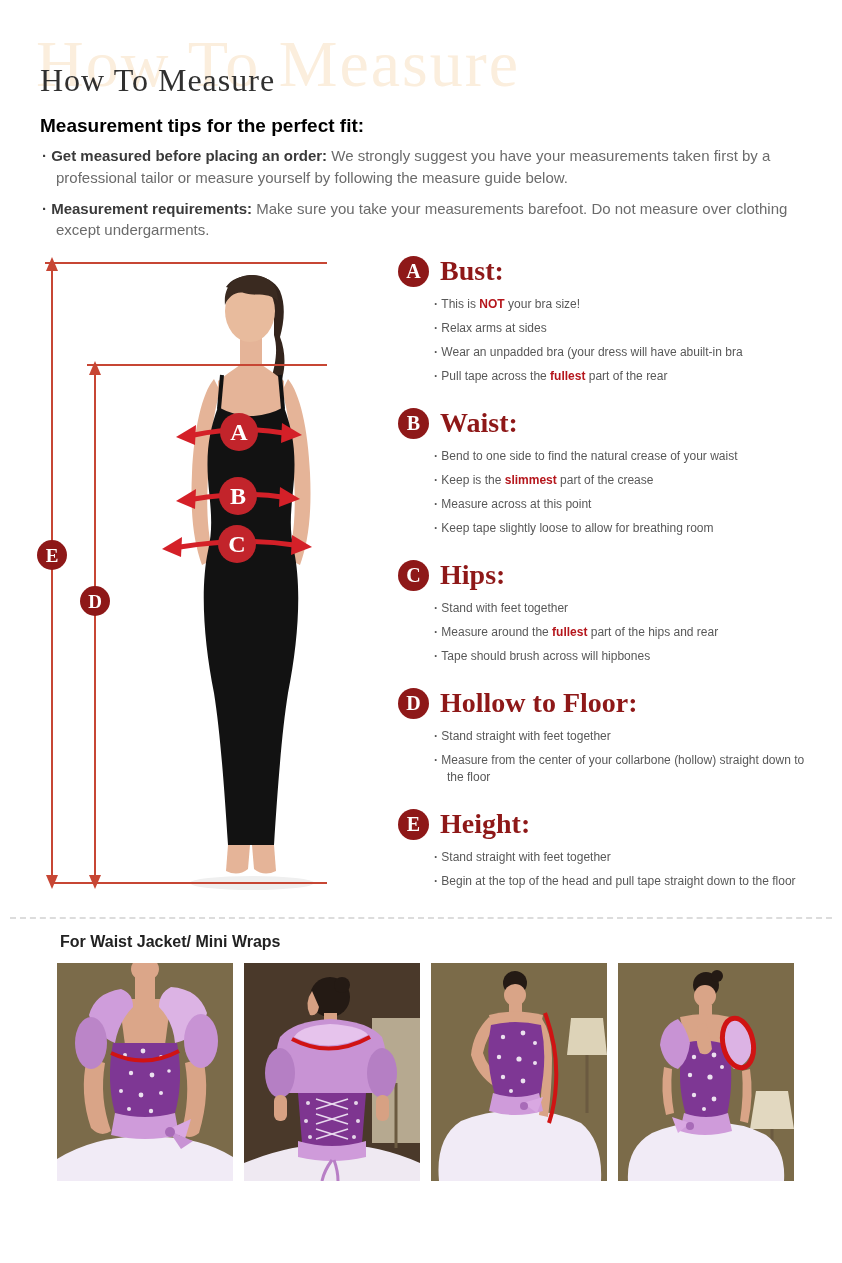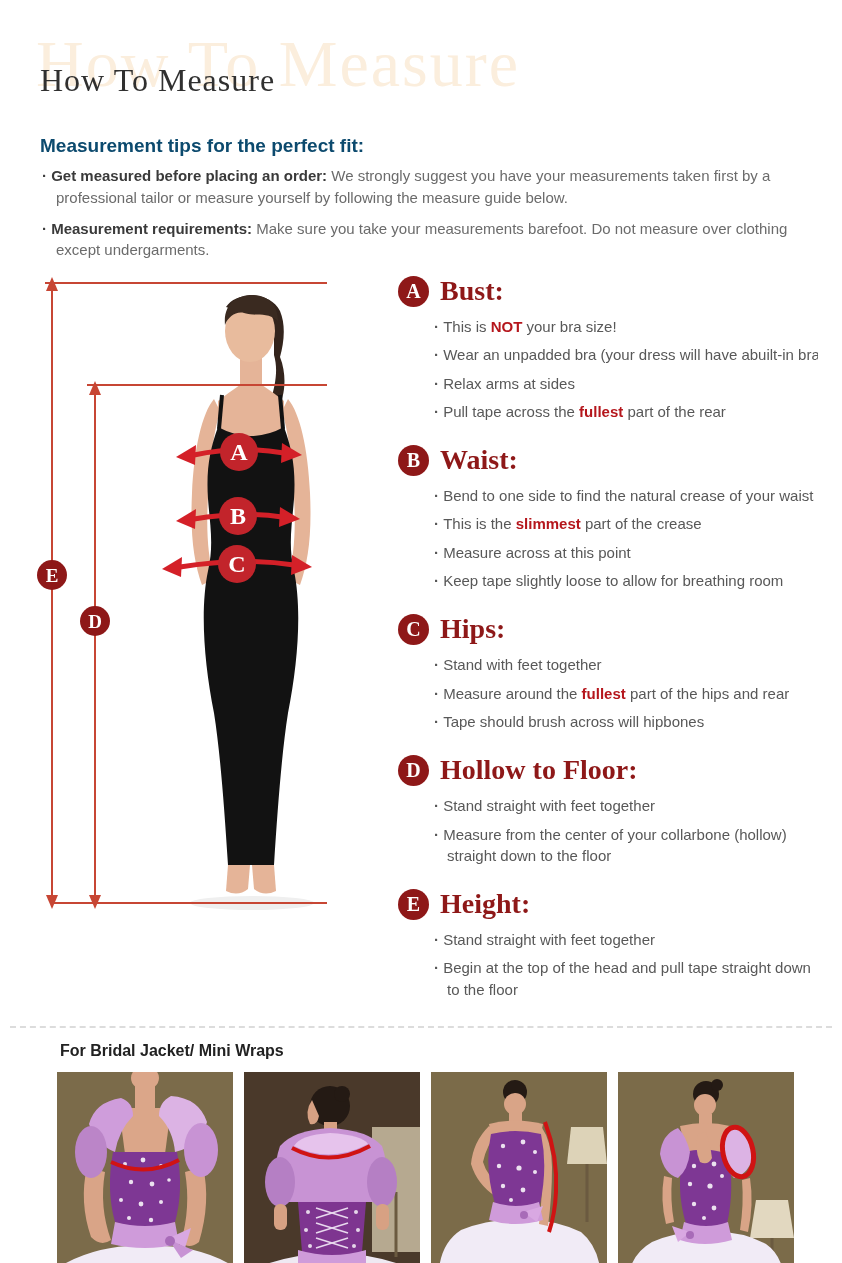--- a/index.html
+++ b/index.html
@@ -6,7 +6,7 @@
   body{width:842px;height:1263px;background:#fff;font-family:"Liberation Sans",sans-serif;position:relative;overflow:hidden;}
   .watermark{position:absolute;top:26px;left:36px;font-family:"Liberation Serif",serif;font-size:66px;color:#fbeedd;white-space:nowrap;letter-spacing:2px;pointer-events:none;}
   .title{position:relative;margin:0;padding:62px 0 0 40px;font-family:"Liberation Serif",serif;font-size:32px;font-weight:normal;color:#303030;letter-spacing:1px;}
-  .tips-heading{margin:36px 0 8px 40px;font-size:19px;color:#0c4a6e;}
+  .tips-heading{margin:16px 0 8px 40px;font-size:19px;color:#000000;}
   .tips{list-style:none;margin:0;padding:0 28px 0 42px;}
   .tip{font-size:15px;color:#6b6b6b;line-height:1.45;margin-bottom:9px;padding-left:14px;text-indent:-14px;}
   .tip::before{content:"· ";font-weight:bold;color:#3c3c3c;}

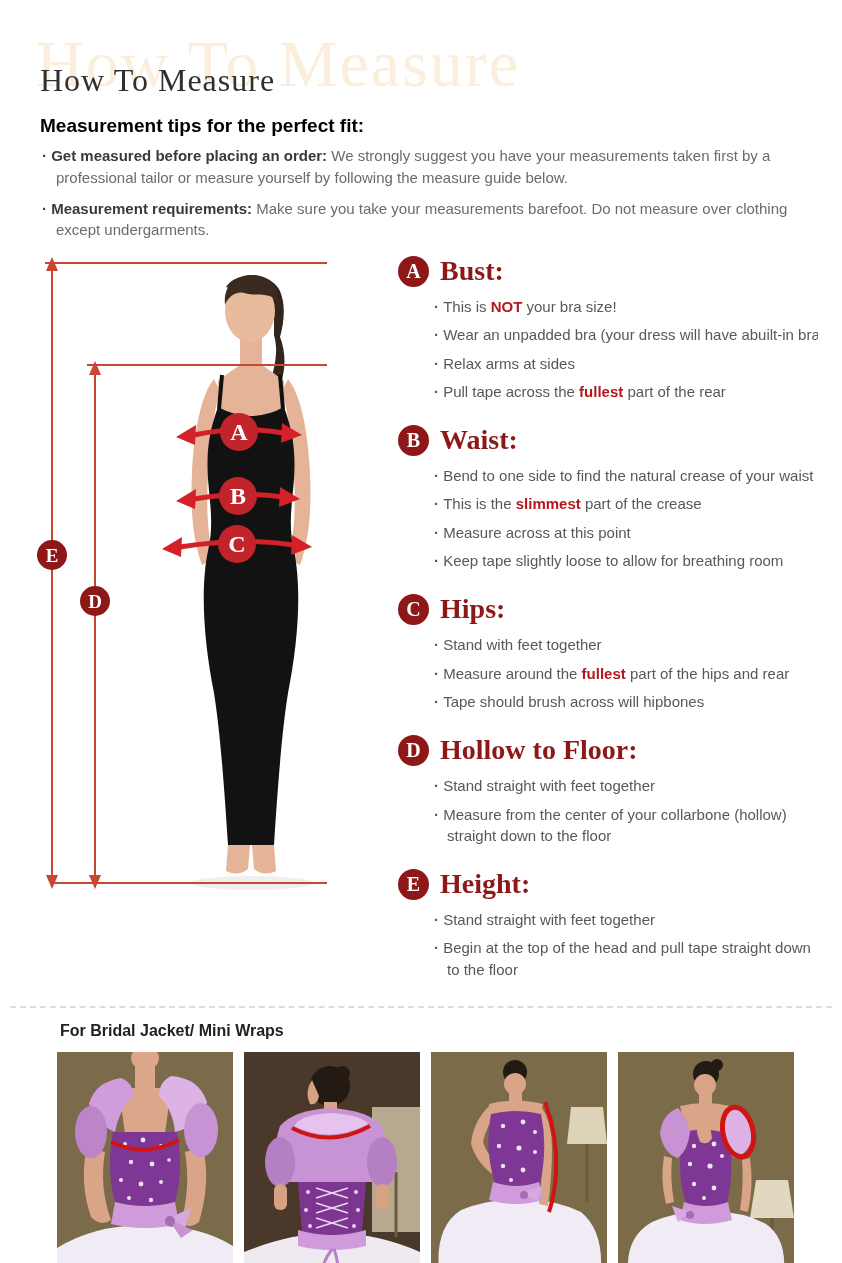--- a/index.html
+++ b/index.html
@@ -19,7 +19,7 @@
   .badge{width:31px;height:31px;border-radius:50%;background:#8e1818;color:#fff;font-family:"Liberation Serif",serif;font-weight:bold;font-size:20px;display:flex;align-items:center;justify-content:center;flex:0 0 auto;}
   .m-title{margin:0;font-family:"Liberation Serif",serif;font-size:28px;font-weight:bold;color:#8e1818;}
   .m-list{list-style:none;margin:0 0 0 36px;padding:0;max-width:384px;}
-  .m-li{font-size:15px;color:#585858;line-height:1.42;margin-bottom:7px;padding-left:13px;text-indent:-13px;}
+  .m-li{font-size:12px;color:#585858;line-height:1.42;margin-bottom:7px;padding-left:13px;text-indent:-13px;}
   .m-li::before{content:"· ";font-weight:bold;color:#555;}
   .m-li.nw{white-space:nowrap;overflow:hidden;}
   .hl{color:#b5161c;font-weight:bold;}

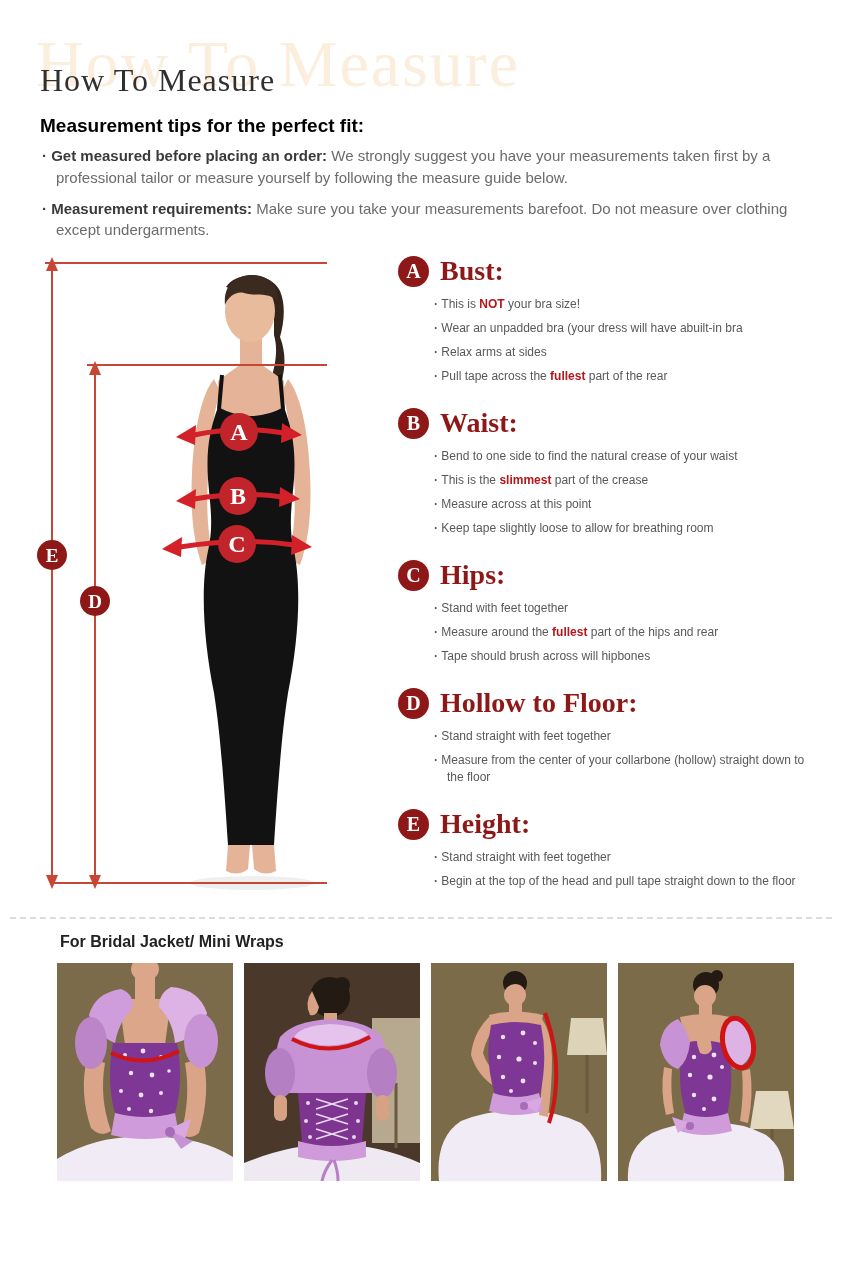--- a/index.html
+++ b/index.html
@@ -132,8 +132,8 @@
       </div>
       <ul class="m-list">
           <li class="m-li"><span>This is </span><span class="hl">NOT</span><span> your bra size!</span></li>
+          <li class="m-li"><span>Relax arms at sides</span></li>
           <li class="m-li nw"><span>Wear an unpadded bra (your dress will have abuilt-in bra</span></li>
-          <li class="m-li"><span>Relax arms at sides</span></li>
           <li class="m-li"><span>Pull tape across the </span><span class="hl">fullest</span><span> part of the rear</span></li>
         </ul>
     </div>

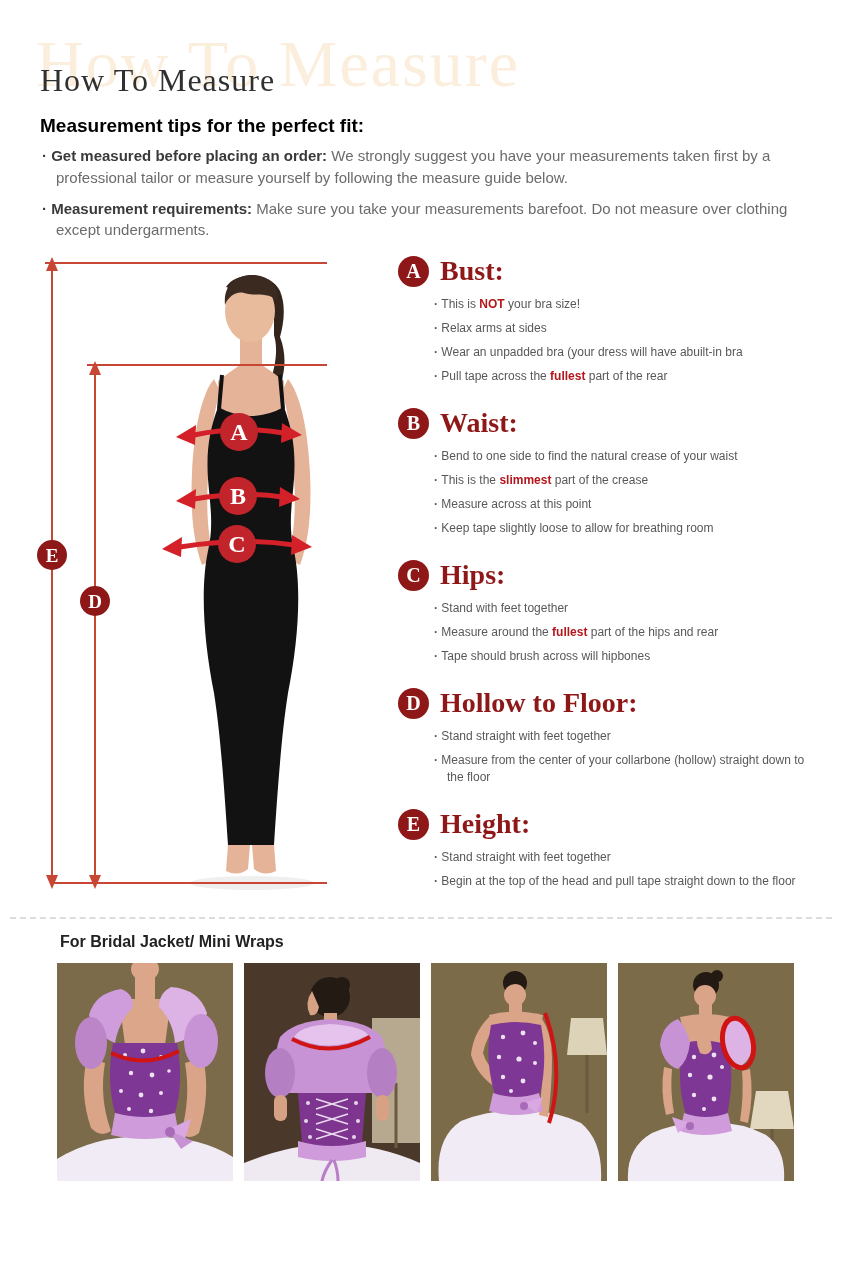--- a/index.html
+++ b/index.html
@@ -144,7 +144,7 @@
       </div>
       <ul class="m-list">
           <li class="m-li"><span>Bend to one side to find the natural crease of your waist</span></li>
-          <li class="m-li"><span>This is the </span><span class="hl">slimmest</span><span> part of the crease</span></li>
+          <li class="m-li"><span>Keep is the </span><span class="hl">slimmest</span><span> part of the crease</span></li>
           <li class="m-li"><span>Measure across at this point</span></li>
           <li class="m-li"><span>Keep tape slightly loose to allow for breathing room</span></li>
         </ul>

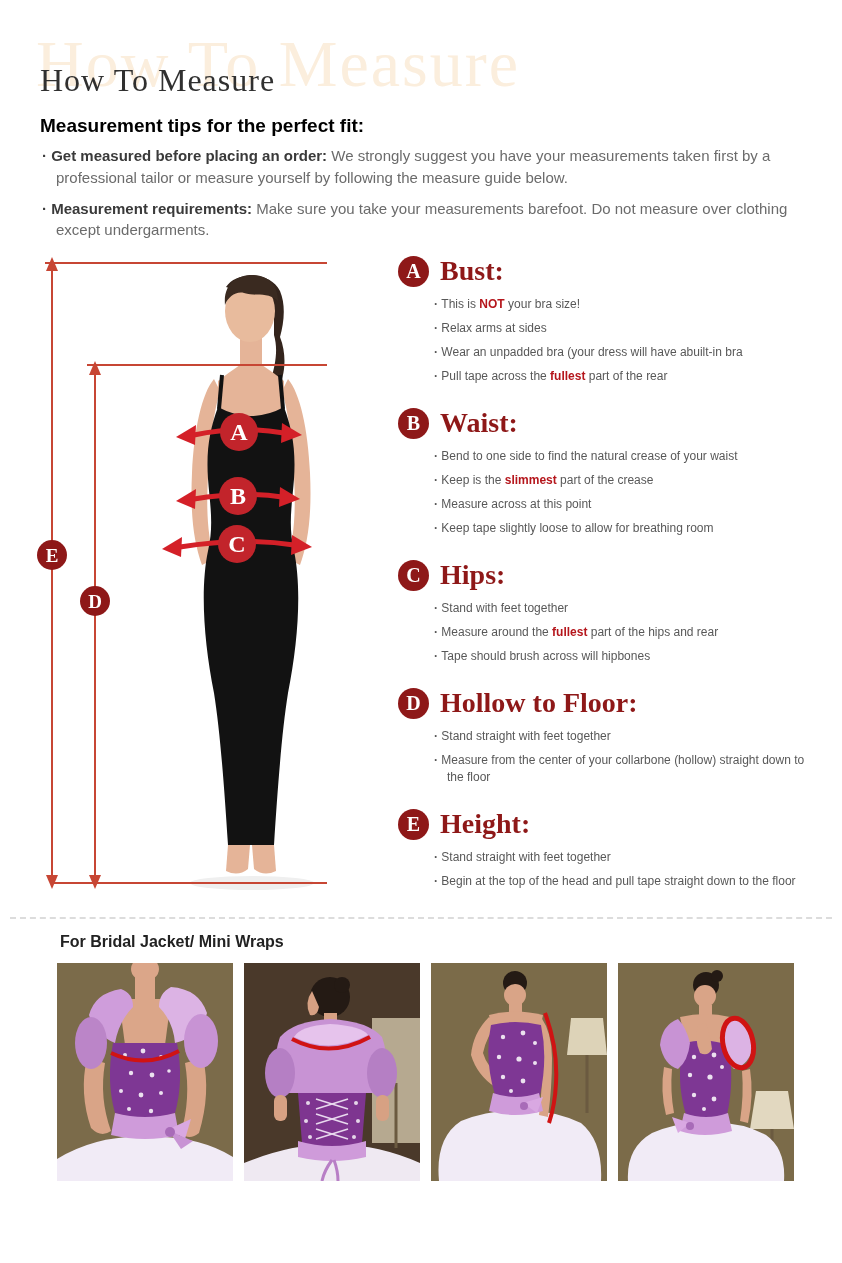--- a/index.html
+++ b/index.html
@@ -186,7 +186,7 @@
 <div class="divider"></div>
 
 <div class="gallery">
-  <h3 class="g-heading">For Bridal Jacket/ Mini Wraps</h3>
+  <h3 class="g-heading">For Waist Jacket/ Mini Wraps</h3>
   <div class="cards">
 
     <div class="card">

